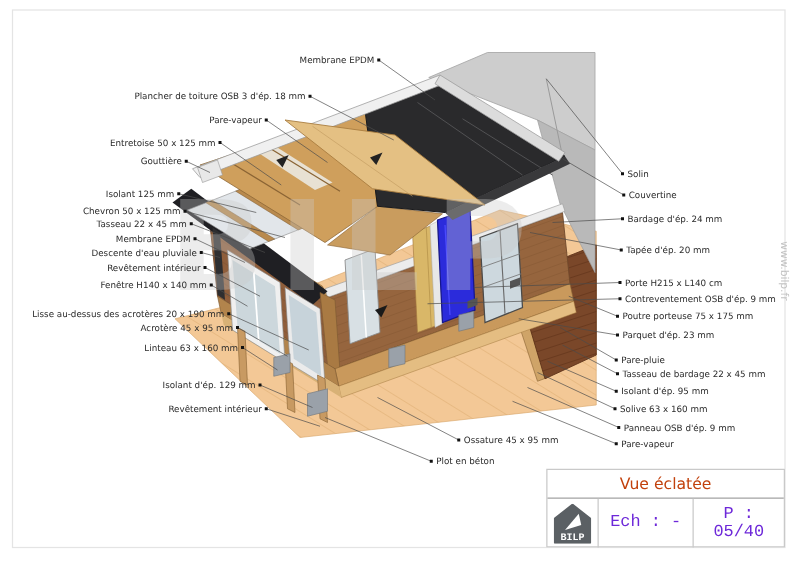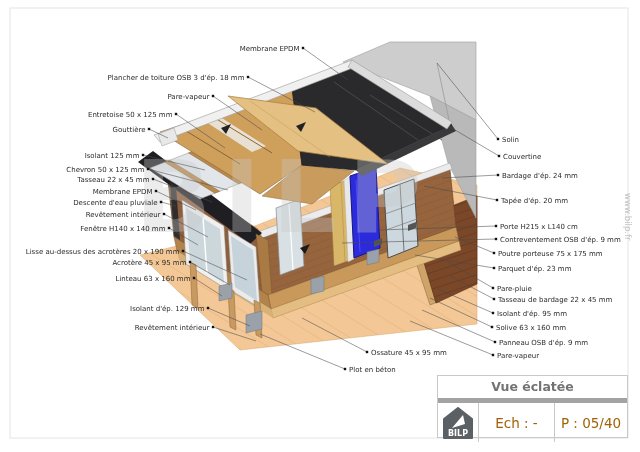--- a/index.html
+++ b/index.html
@@ -11,8 +11,8 @@
   .dot{fill:#111;}
   .titleblock{position:absolute;left:437px;top:375px;width:191px;height:63px;
               background:#fff;border:1px solid #c9c9c9;box-sizing:border-box;z-index:5;}
-  .tb-title{height:22px;line-height:22px;text-align:center;font-weight:bold;
-            font-size:12.5px;color:#737373;border-bottom:5px solid #a3a3a3;}
+  .tb-title{height:22px;line-height:22px;text-align:center;font-weight:normal;
+            font-size:12.5px;color:#c2410c;border-bottom:1px solid #a3a3a3;}
   .tb-row{display:flex;height:39px;}
   .tb-cell{display:flex;align-items:center;justify-content:center;
            font-size:13.5px;color:#a16207;box-sizing:border-box;}

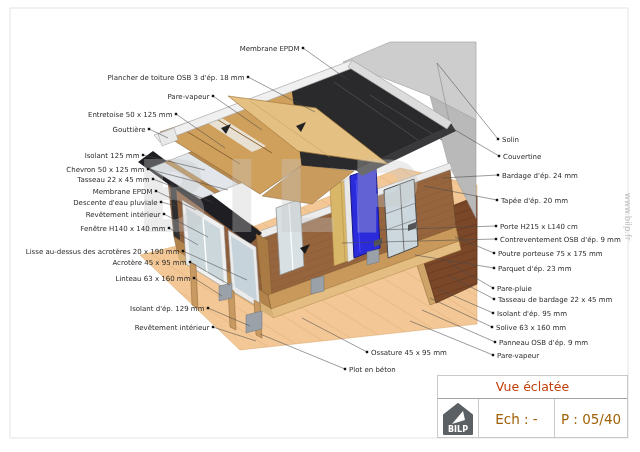--- a/index.html
+++ b/index.html
@@ -15,7 +15,7 @@
             font-size:12.5px;color:#c2410c;border-bottom:1px solid #a3a3a3;}
   .tb-row{display:flex;height:39px;}
   .tb-cell{display:flex;align-items:center;justify-content:center;
-           font-size:13.5px;color:#a16207;box-sizing:border-box;}
+           font-size:13.5px;color:#6d28d9;box-sizing:border-box;font-family:Liberation Mono, monospace;}
   .tb-logo{width:41px;border-right:1px solid #c9c9c9;}
   .tb-scale{width:76px;border-right:1px solid #c9c9c9;}
   .tb-page{flex:1;text-align:center;}

